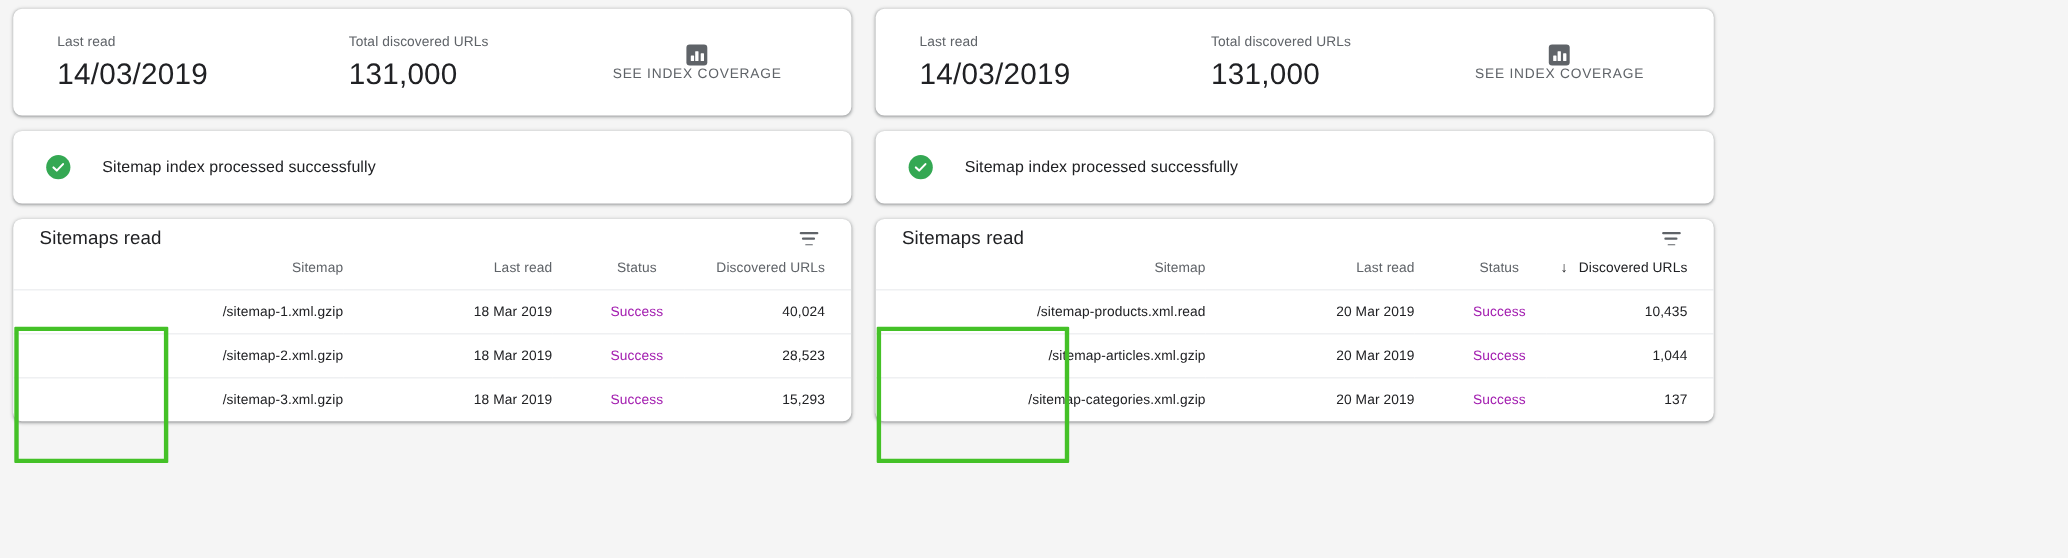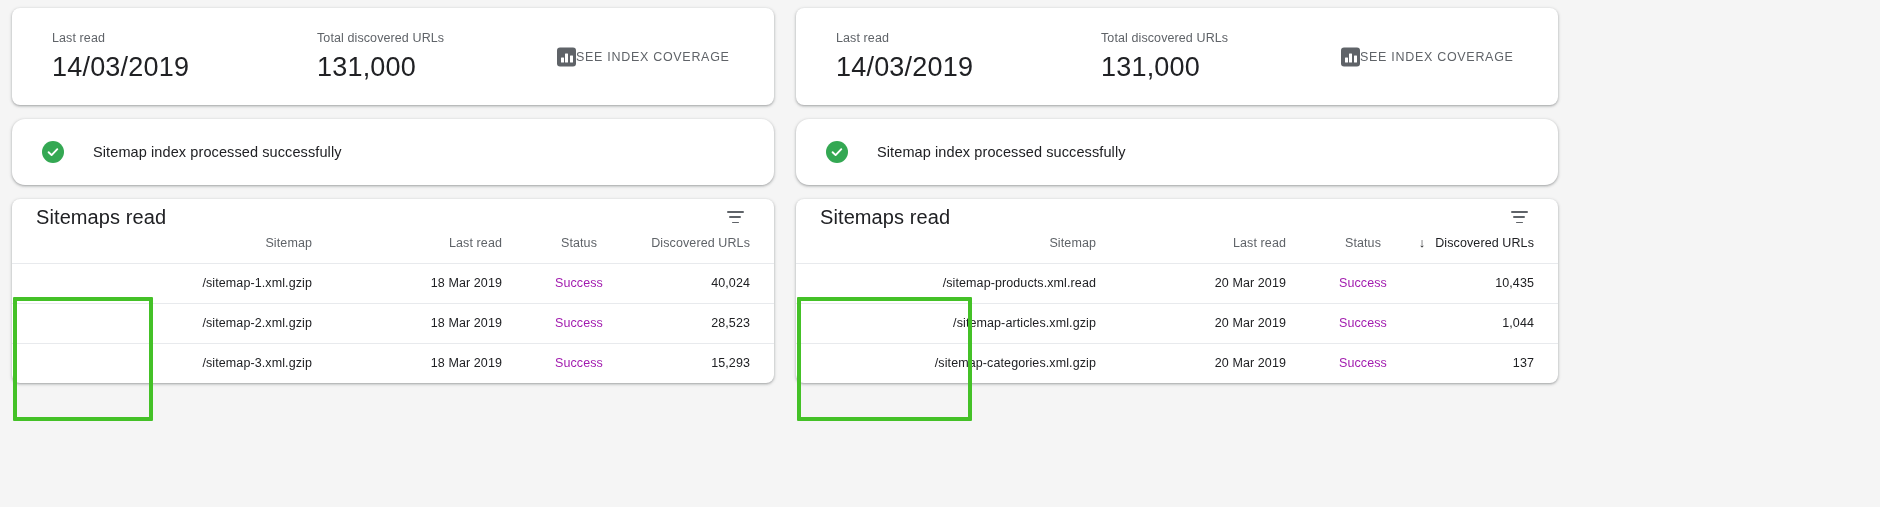--- a/index.html
+++ b/index.html
@@ -62,6 +62,7 @@
     align-items: center;
     gap: 0;
     cursor: pointer;
+    flex-direction: column;
   }
   .coverage-icon {
     width: 19px; height: 19px;

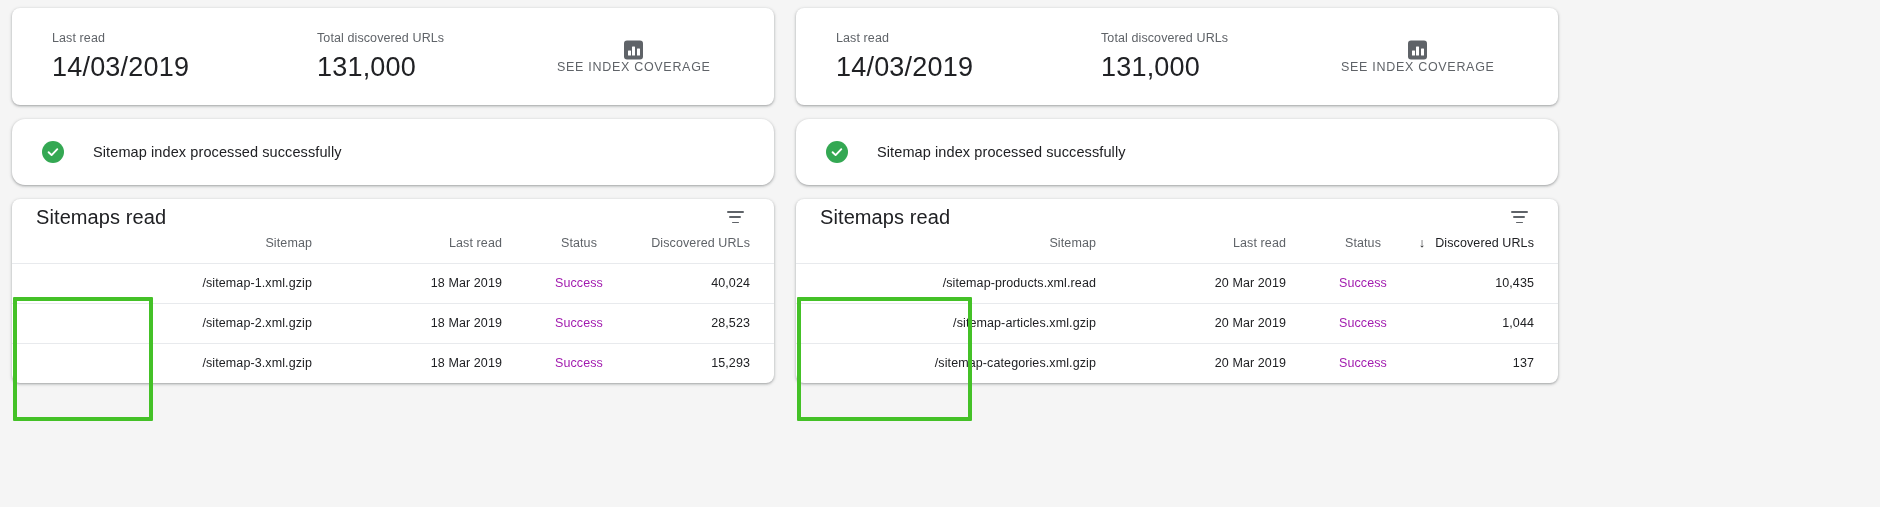--- a/index.html
+++ b/index.html
@@ -92,7 +92,6 @@
     display: flex;
     align-items: center;
     padding: 0 30px;
-    border-radius: 13px;
   }
   .check-icon {
     width: 22px; height: 22px;

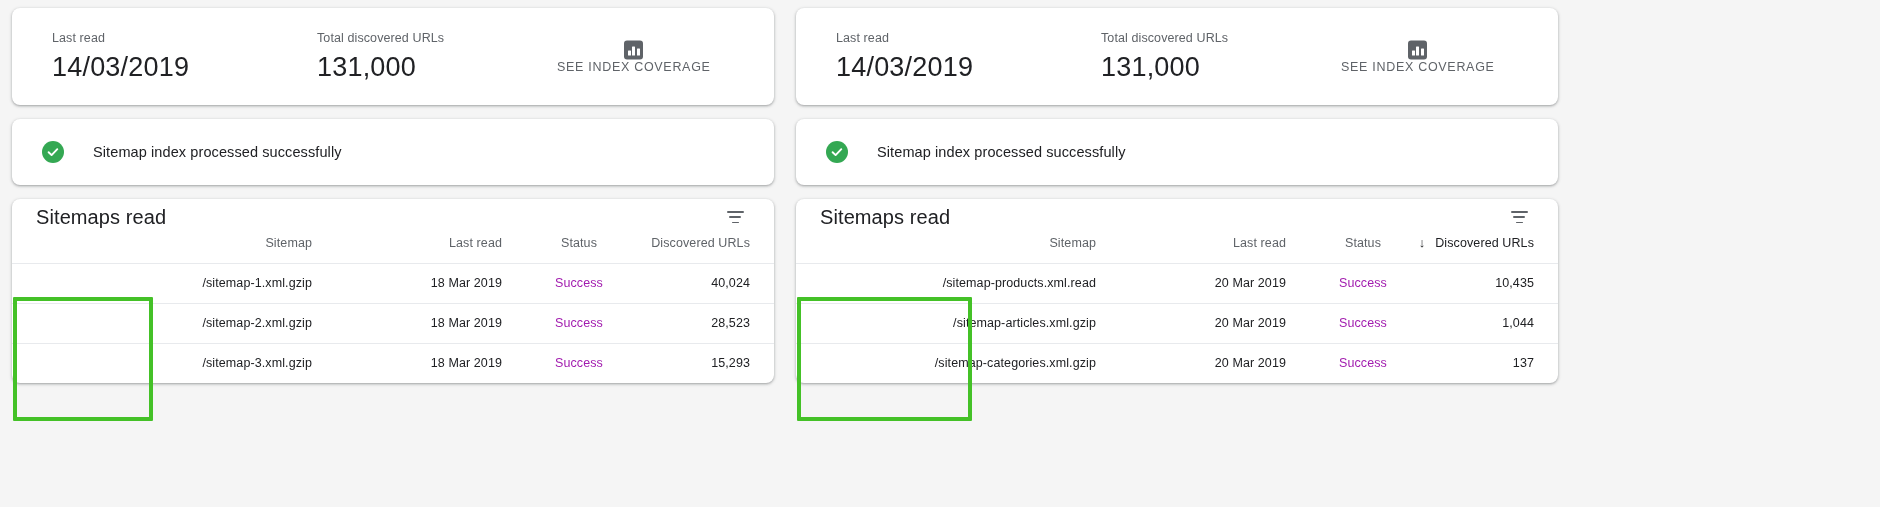--- a/index.html
+++ b/index.html
@@ -119,7 +119,7 @@
     justify-content: space-between;
     padding: 0 24px 0 24px;
   }
-  .table-title { font-size: 20px; color: #202124; letter-spacing: .1px; }
+  .table-title { font-size: 17px; color: #202124; letter-spacing: .1px; }
   .filter-icon {
     width: 22px; height: 22px;
     display: flex;

